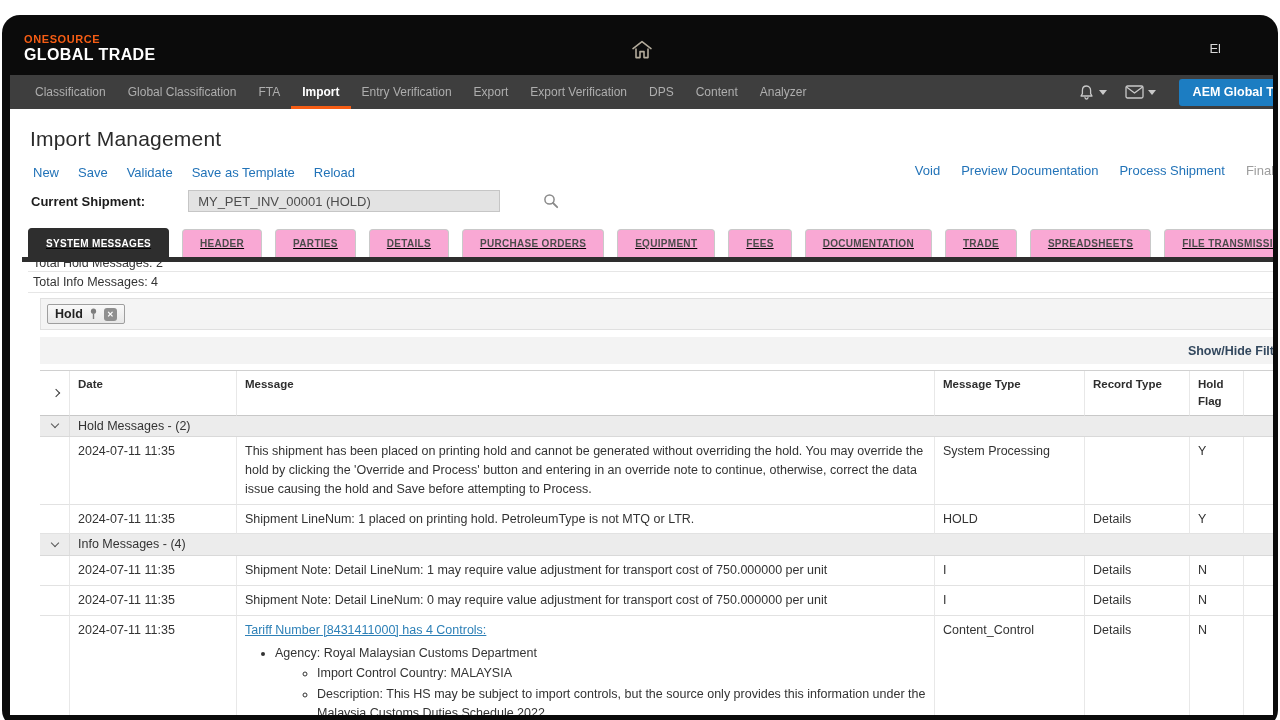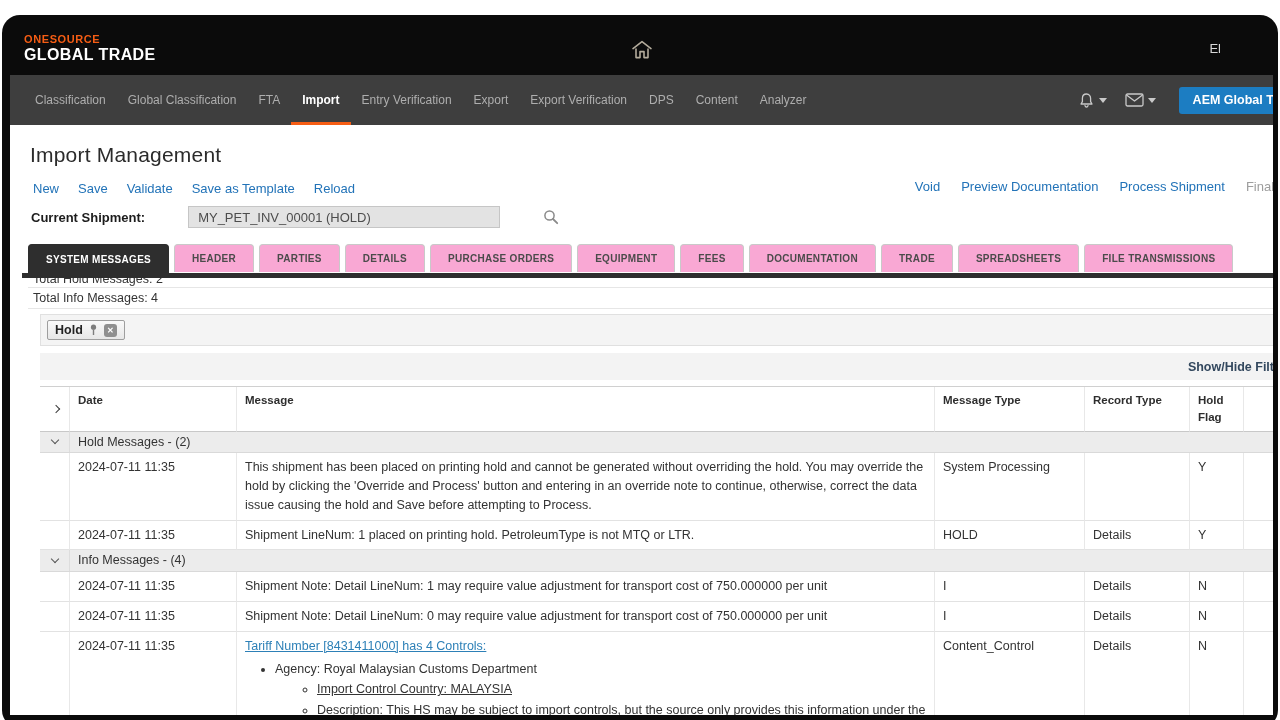--- a/index.html
+++ b/index.html
@@ -25,7 +25,7 @@
   .user-label { margin-left: auto; margin-right: 42px; color: #d8d8d8; font-size: 13px; }
 
   
-  .navbar { height: 50px; background: #3e3e3e; display: flex; align-items: stretch; padding-left: 14px; }
+  .navbar { height: 34px; background: #3e3e3e; display: flex; align-items: stretch; padding-left: 14px; }
   .nav-items { display: flex; align-items: stretch; }
   .nav-item { color: #aeaeae; font-size: 12px; padding: 0 11px; display: flex; align-items: center; white-space: nowrap; cursor: pointer; }
   .nav-item.active { color: #ffffff; font-weight: bold; box-shadow: inset 0 -3px 0 #f65d14; }

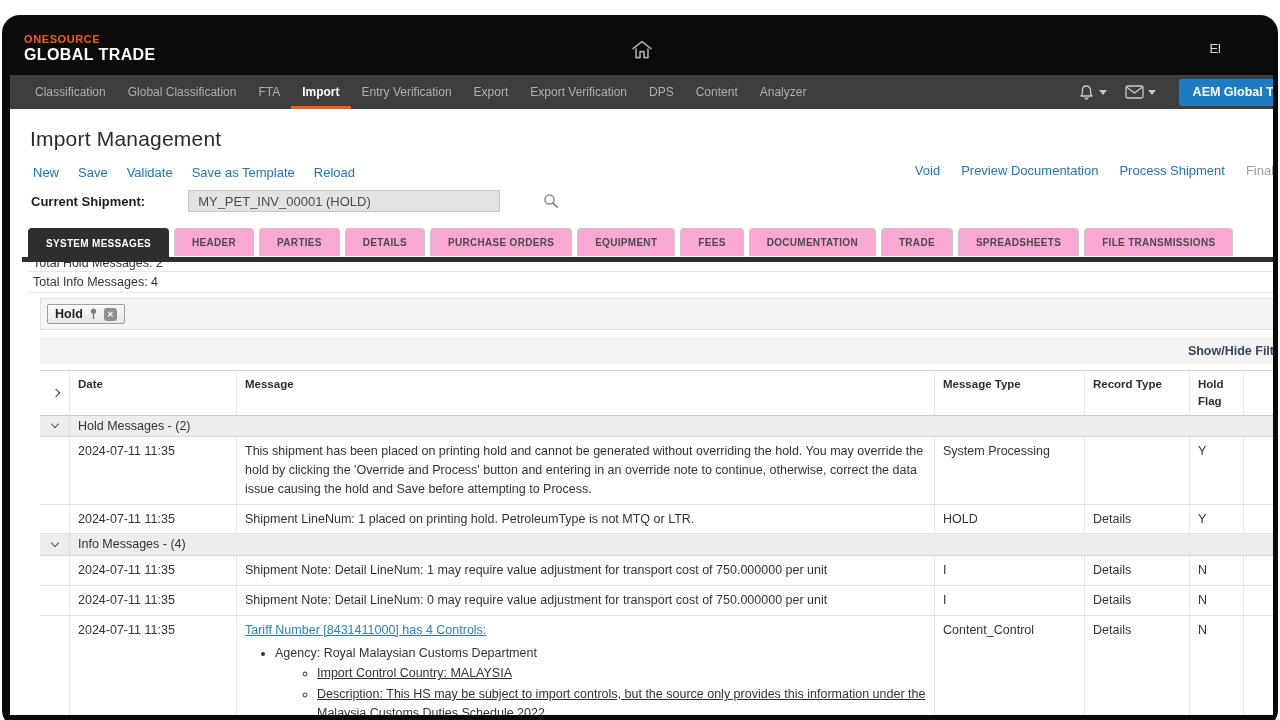--- a/index.html
+++ b/index.html
@@ -55,7 +55,7 @@
   .search-icon { margin-left: 7px; cursor: pointer; }
 
   
-  .tabstrip { display: flex; align-items: flex-start; gap: 5px; margin-top: 16px; height: 29px; }
+  .tabstrip { display: flex; align-items: flex-end; gap: 13px; margin-top: 16px; height: 29px; text-decoration: underline; }
   .tab {
     background: #f9a8d4; border: 1px solid #c9c9c9; border-bottom: none;
     border-radius: 4px 4px 0 0; color: #4b4b4b; font-size: 10px; font-weight: bold;

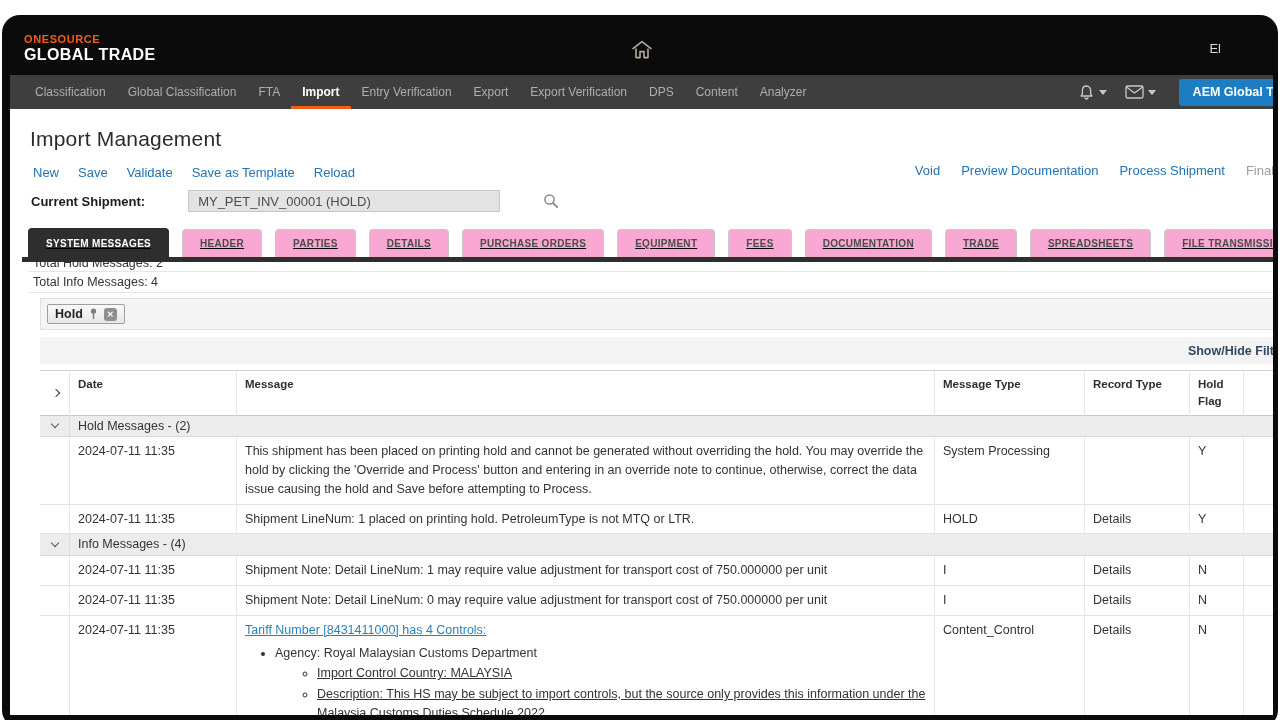--- a/index.html
+++ b/index.html
@@ -95,7 +95,7 @@
   ul.b1 { margin: 4px 0 0; padding-left: 30px; list-style: disc; }
   ul.b1 > li { margin: 2px 0; }
   ul.b2 { margin: 2px 0 0; padding-left: 42px; list-style: circle; }
-  ul.b2 > li { margin: 2px 0; text-decoration: underline; }
+  ul.b2 > li { margin: 2px 0; }
 </style>
 </head>
 <body>

